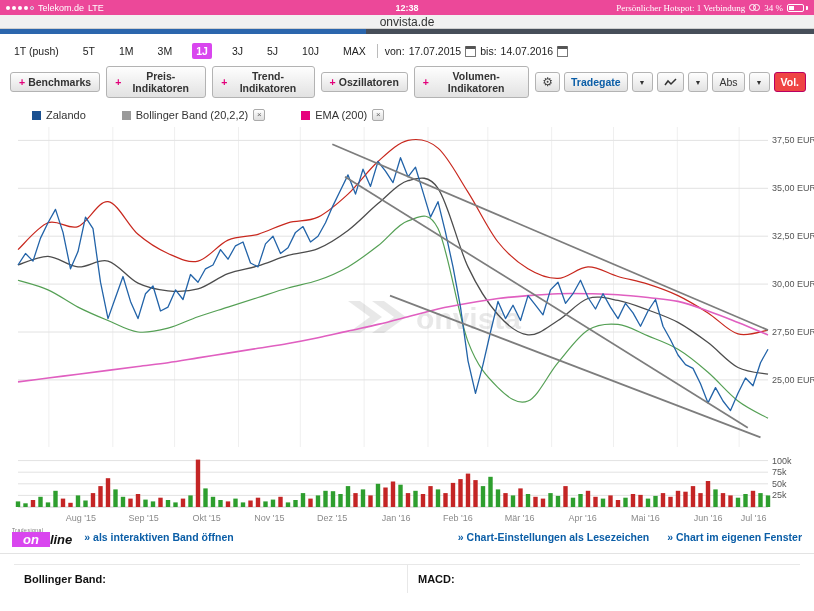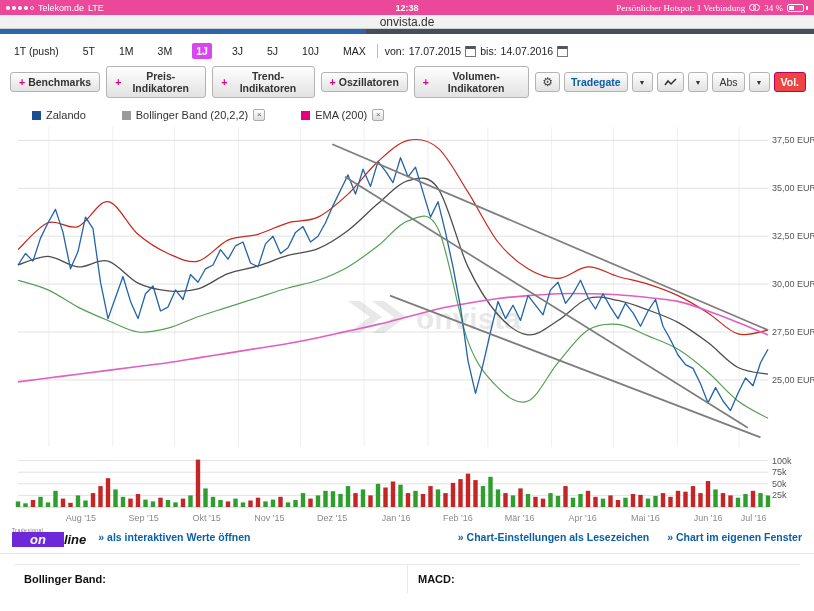--- a/index.html
+++ b/index.html
@@ -64,7 +64,7 @@
   .logo-wrap { display:flex; flex-direction:column; line-height:1; }
   .logo-sup { font-size:5px; color:#777; letter-spacing:0.5px; }
   .logo-main { font-size:13px; font-weight:bold; color:#111; font-style:italic; }
-  .logo-on { background:#6d28d9; color:#fff; padding:0 18px; }
+  .logo-on { background:#d946ef; color:#fff; padding:0 11px; }
   .flink { color:#0b5ea7; font-weight:bold; cursor:pointer; text-decoration:none; }
   .footer-right { margin-left:auto; display:flex; gap:18px; }
 

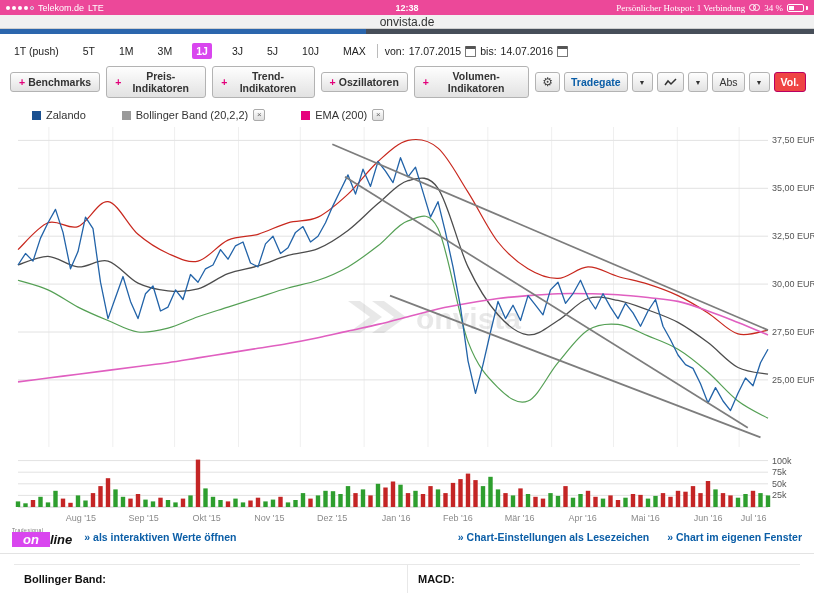--- a/index.html
+++ b/index.html
@@ -377,7 +377,7 @@
       <span class="logo-sup">Tradesignal</span>
       <span class="logo-main"><span class="logo-on">on</span><span>line</span></span>
     </div>
-    <a class="flink">» als interaktiven Werte öffnen</a>
+    <a class="flink">» als interaktiven Band öffnen</a>
     <div class="footer-right">
       <a class="flink">» Chart-Einstellungen als Lesezeichen</a>
       <a class="flink">» Chart im eigenen Fenster</a>

